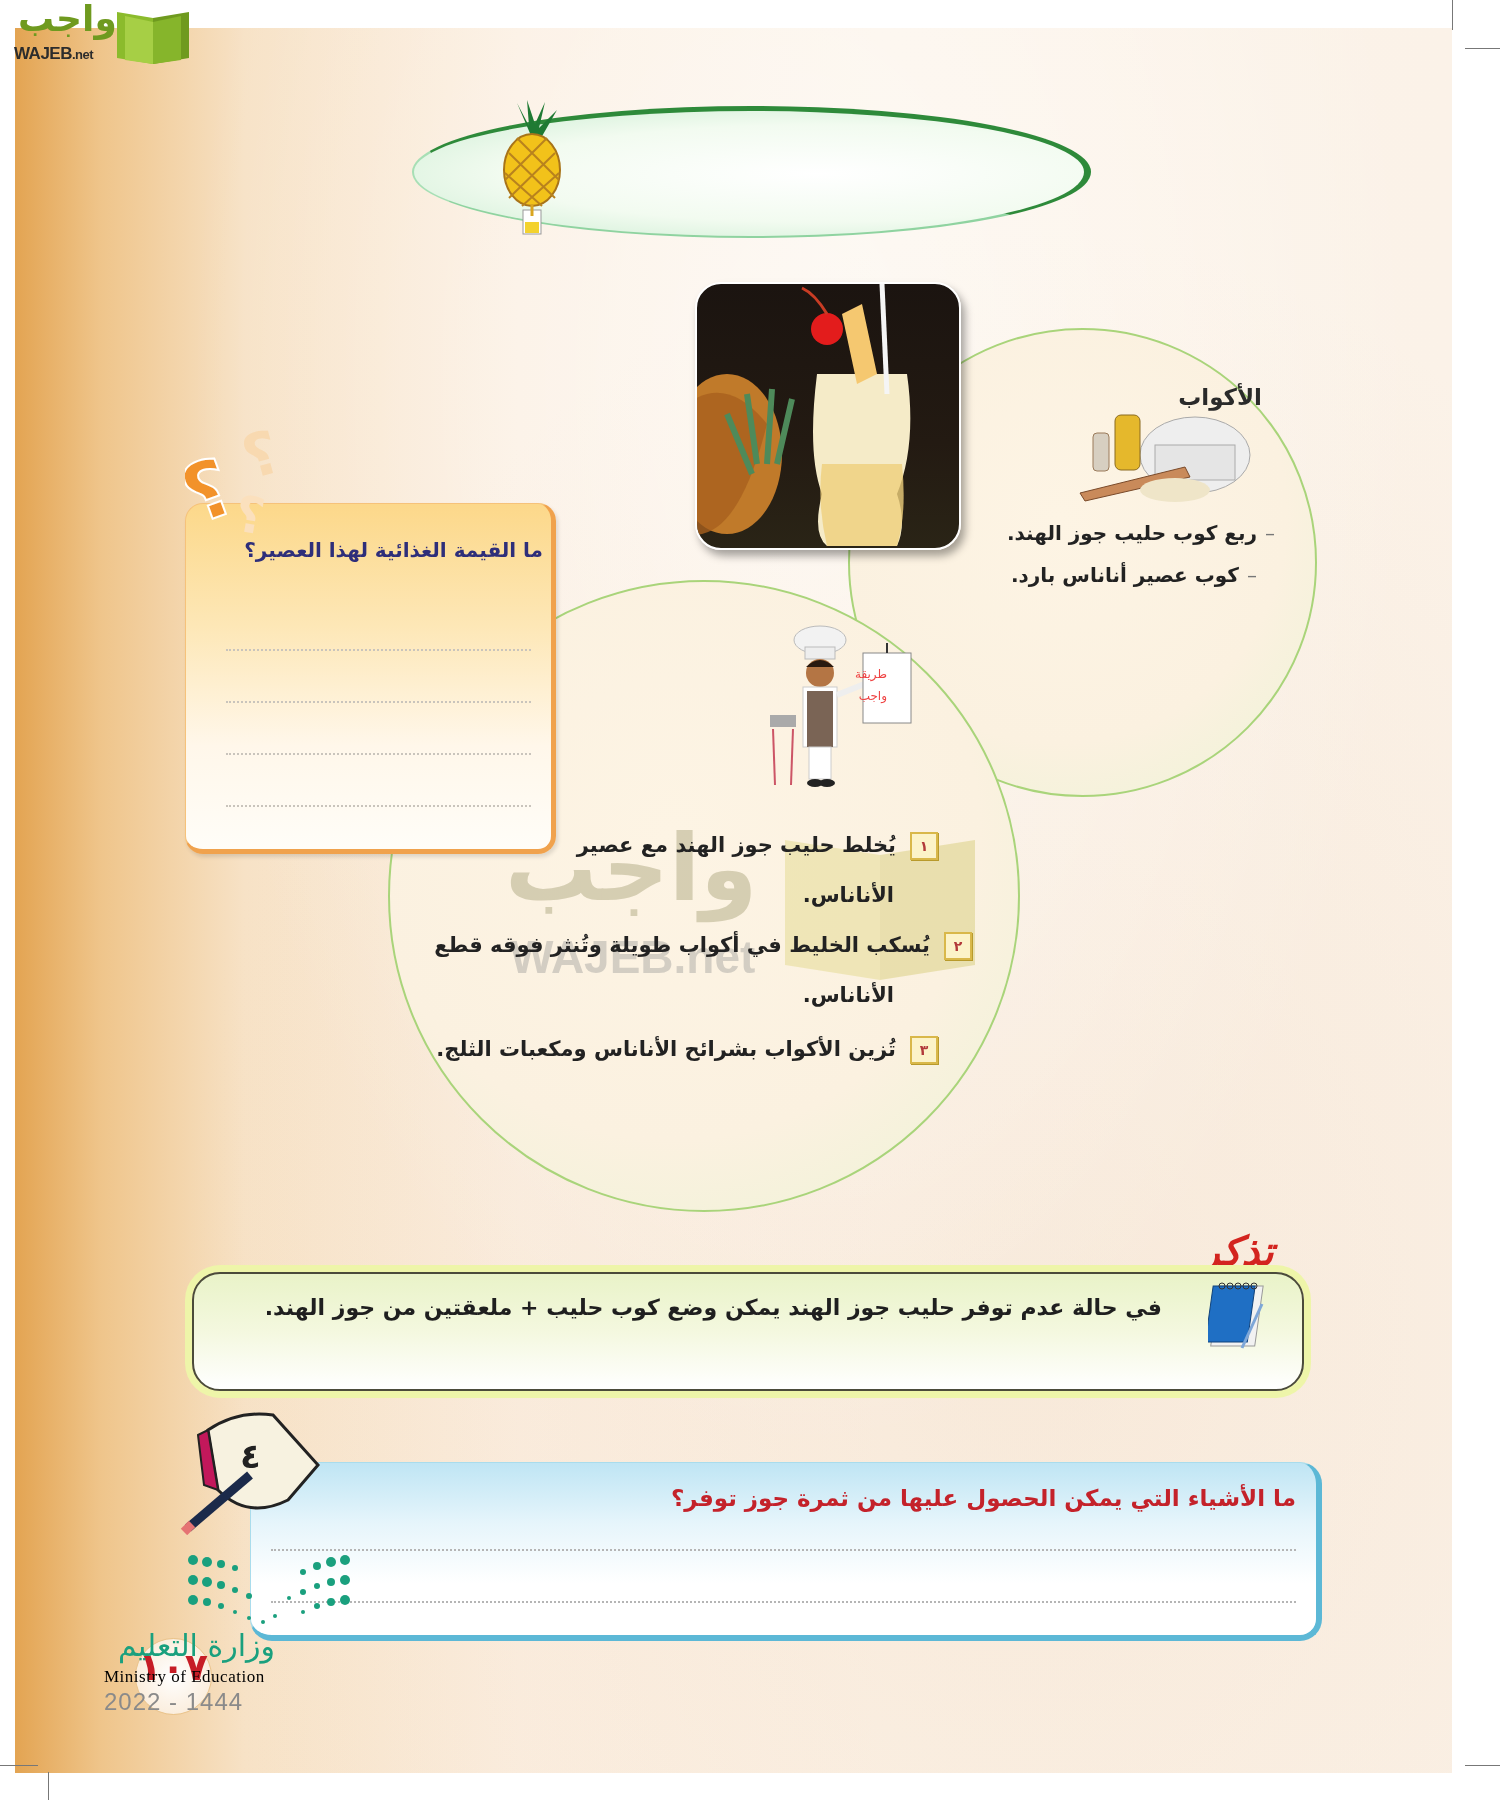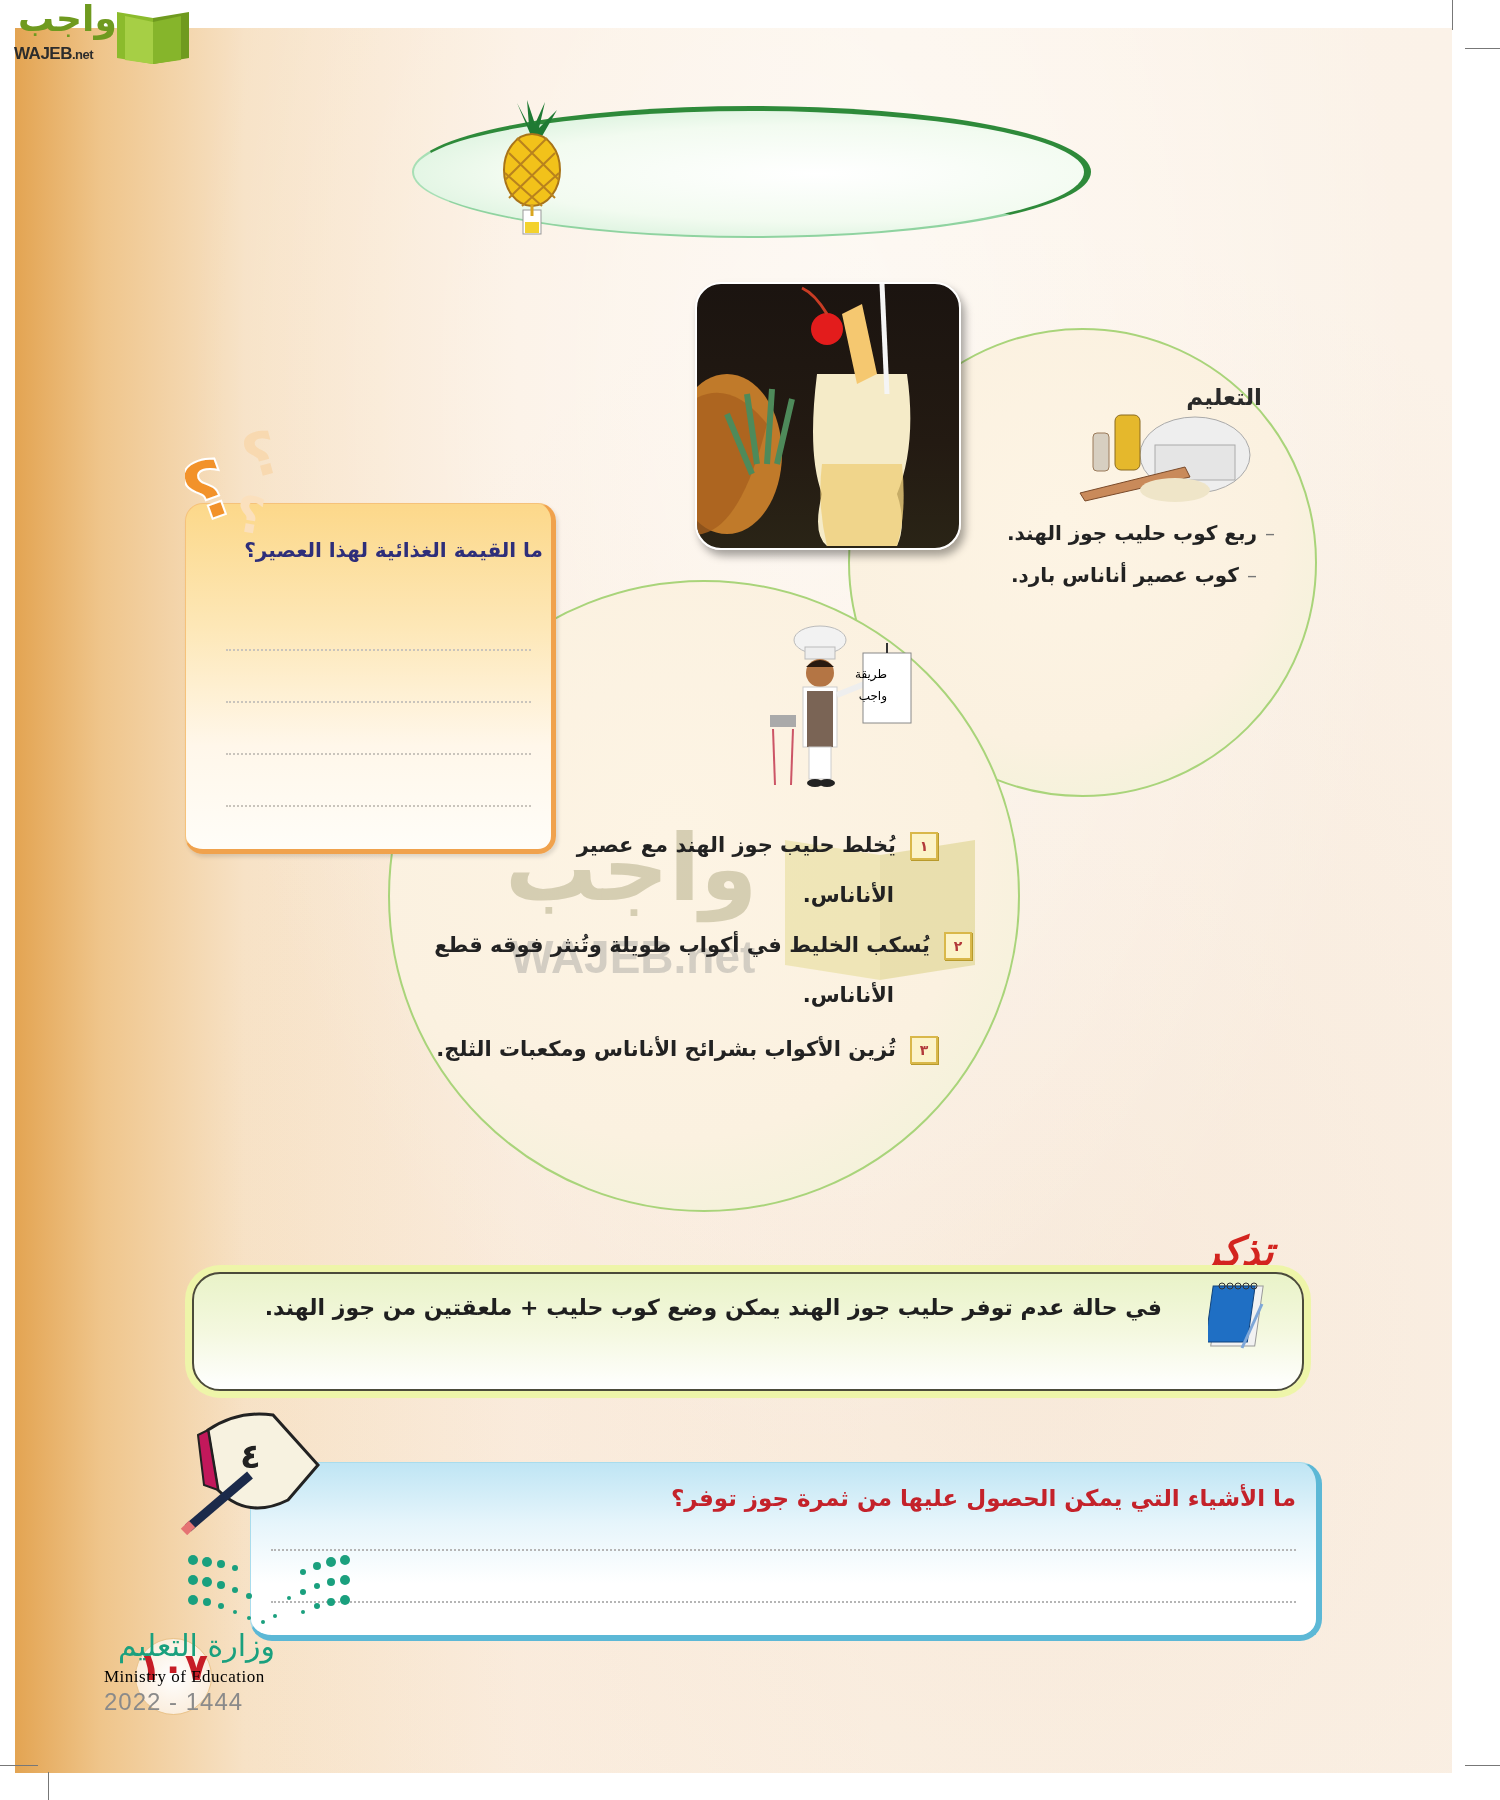--- a/index.html
+++ b/index.html
@@ -130,7 +130,7 @@
   </svg>
 </div>
 
-<div class="ingredients-title">التعليم</div>
+<div class="ingredients-title">الأكواب</div>
 <svg class="ingr-img" viewBox="0 0 178 100">
   <ellipse cx="120" cy="50" rx="55" ry="38" fill="#eeeeee" stroke="#aaa"></ellipse>
   <rect x="80" y="40" width="80" height="35" fill="#e5e5e5" stroke="#aaa"></rect>

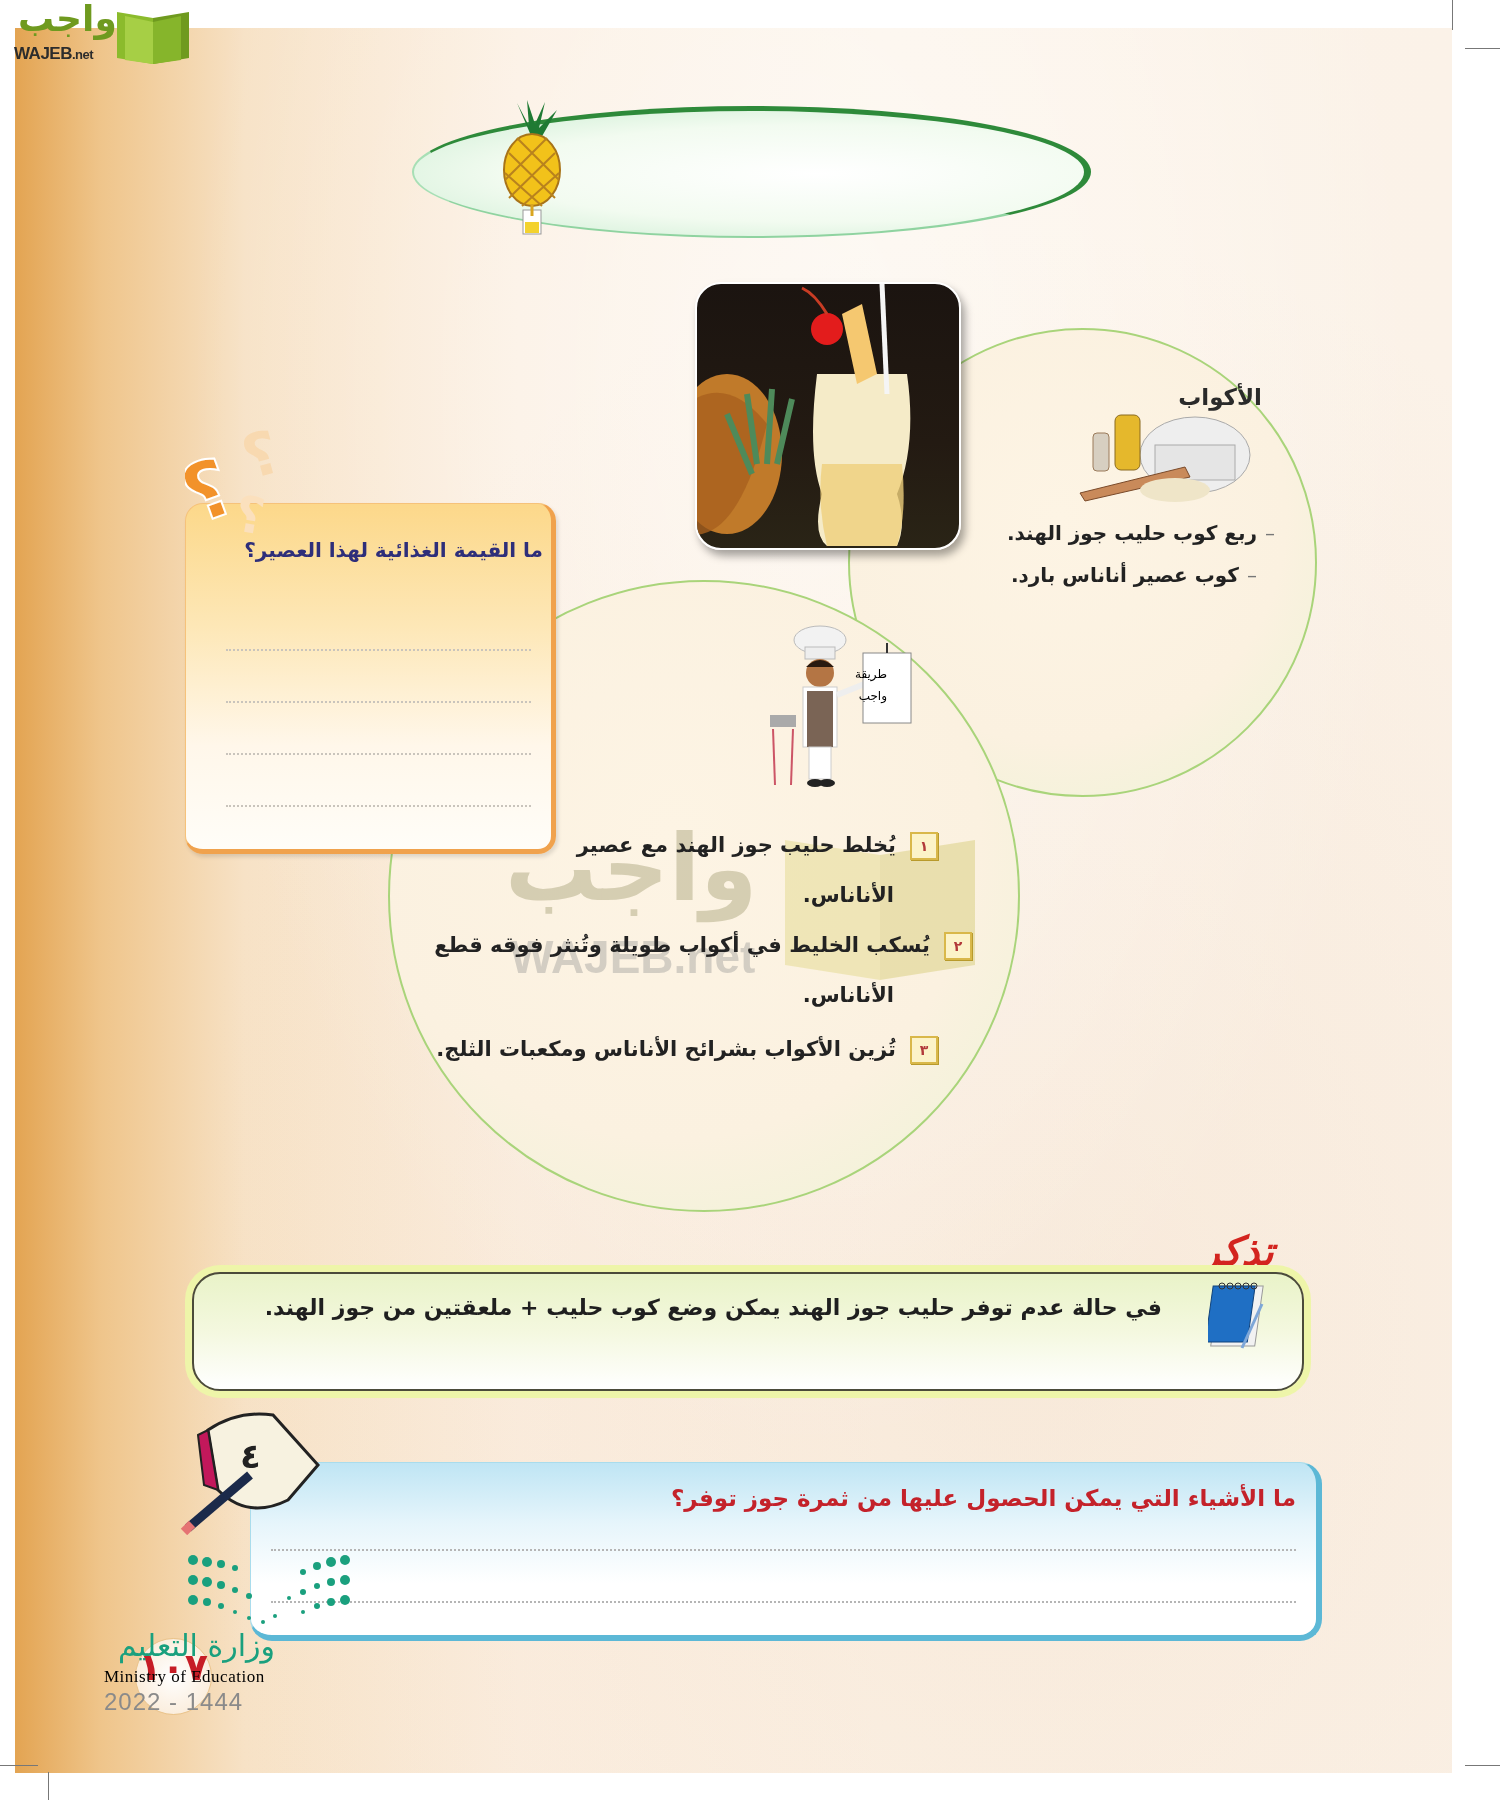--- a/index.html
+++ b/index.html
@@ -162,7 +162,7 @@
     <rect x="98" y="28" width="48" height="70" fill="#fff" stroke="#888"></rect>
     <line x1="122" y1="18" x2="122" y2="28" stroke="#333" stroke-width="2"></line>
   </svg>
-  <div style="position:absolute;left:98px;top:38px;width:24px;text-align:center;font-size:12px;color:#000000;line-height:22px;direction:rtl;">
+  <div style="position:absolute;left:98px;top:38px;width:24px;text-align:center;font-size:12px;color:#ef4444;line-height:22px;direction:rtl;">
     <div>طريقة</div>
     <div>واجب</div>
   </div>

